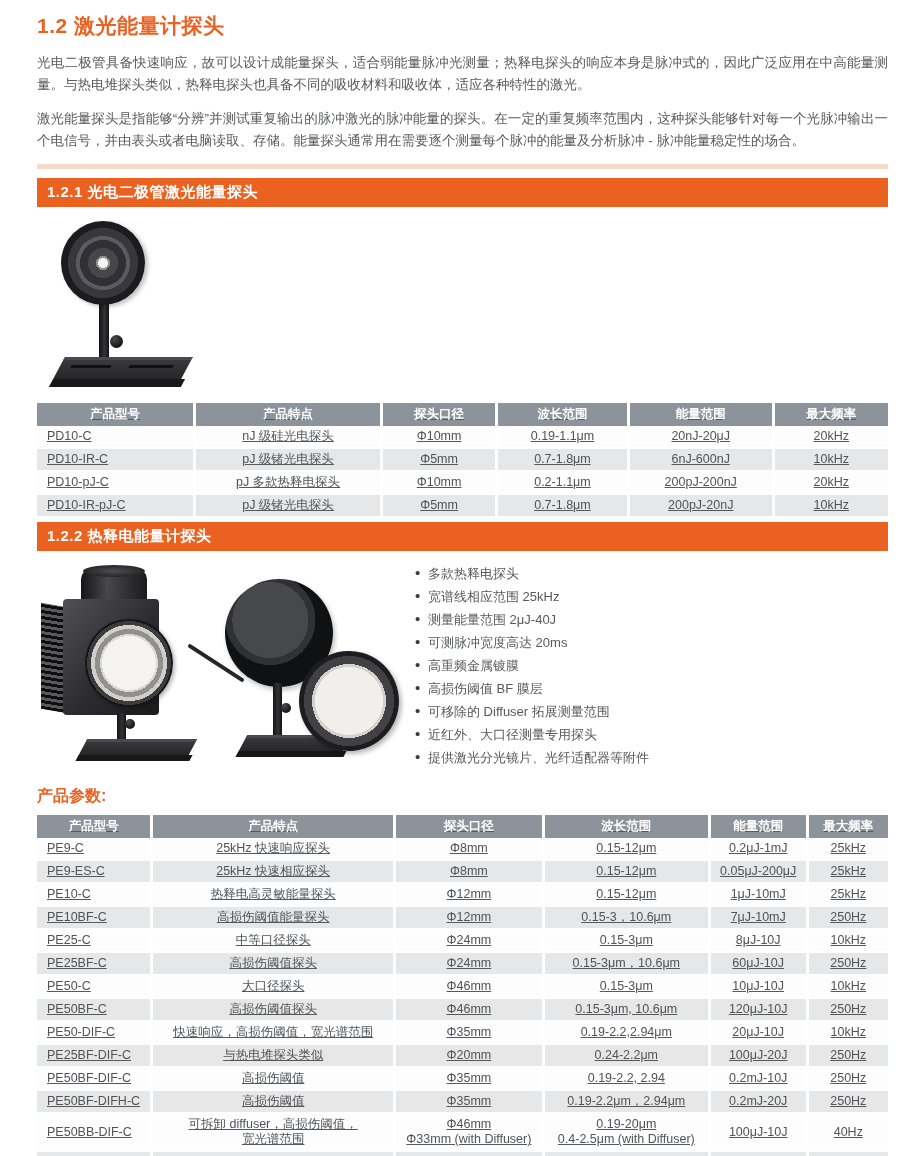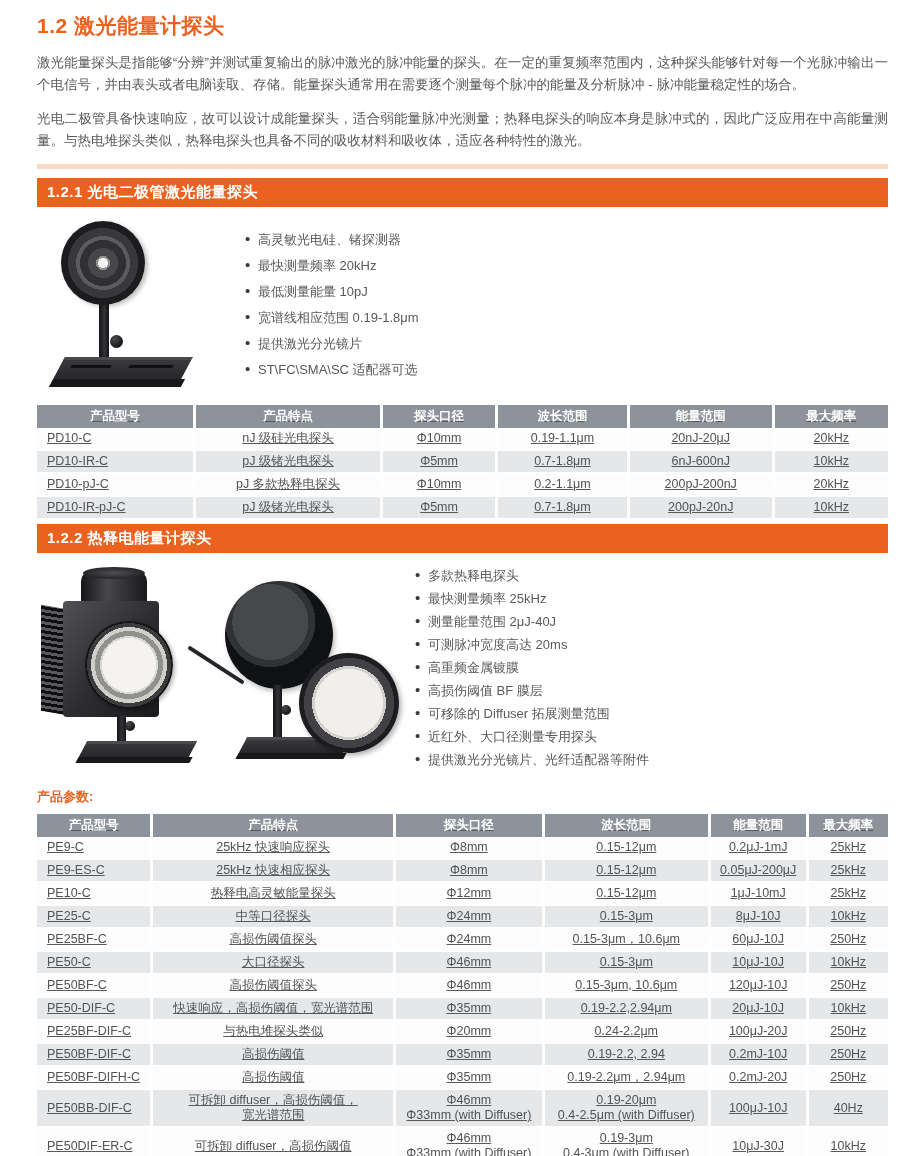--- a/index.html
+++ b/index.html
@@ -101,8 +101,8 @@
 
   <h1 class="title">1.2 激光能量计探头</h1>
 
+  <p class="intro">光电二极管具备快速响应，故可以设计成能量探头，适合弱能量脉冲光测量；热释电探头的响应本身是脉冲式的，因此广泛应用在中高能量测量。与热电堆探头类似，热释电探头也具备不同的吸收材料和吸收体，适应各种特性的激光。</p>
   <p class="intro">激光能量探头是指能够“分辨”并测试重复输出的脉冲激光的脉冲能量的探头。在一定的重复频率范围内，这种探头能够针对每一个光脉冲输出一个电信号，并由表头或者电脑读取、存储。能量探头通常用在需要逐个测量每个脉冲的能量及分析脉冲 - 脉冲能量稳定性的场合。</p>
-  <p class="intro">光电二极管具备快速响应，故可以设计成能量探头，适合弱能量脉冲光测量；热释电探头的响应本身是脉冲式的，因此广泛应用在中高能量测量。与热电堆探头类似，热释电探头也具备不同的吸收材料和吸收体，适应各种特性的激光。</p>
 
   <div class="divider"></div>
 

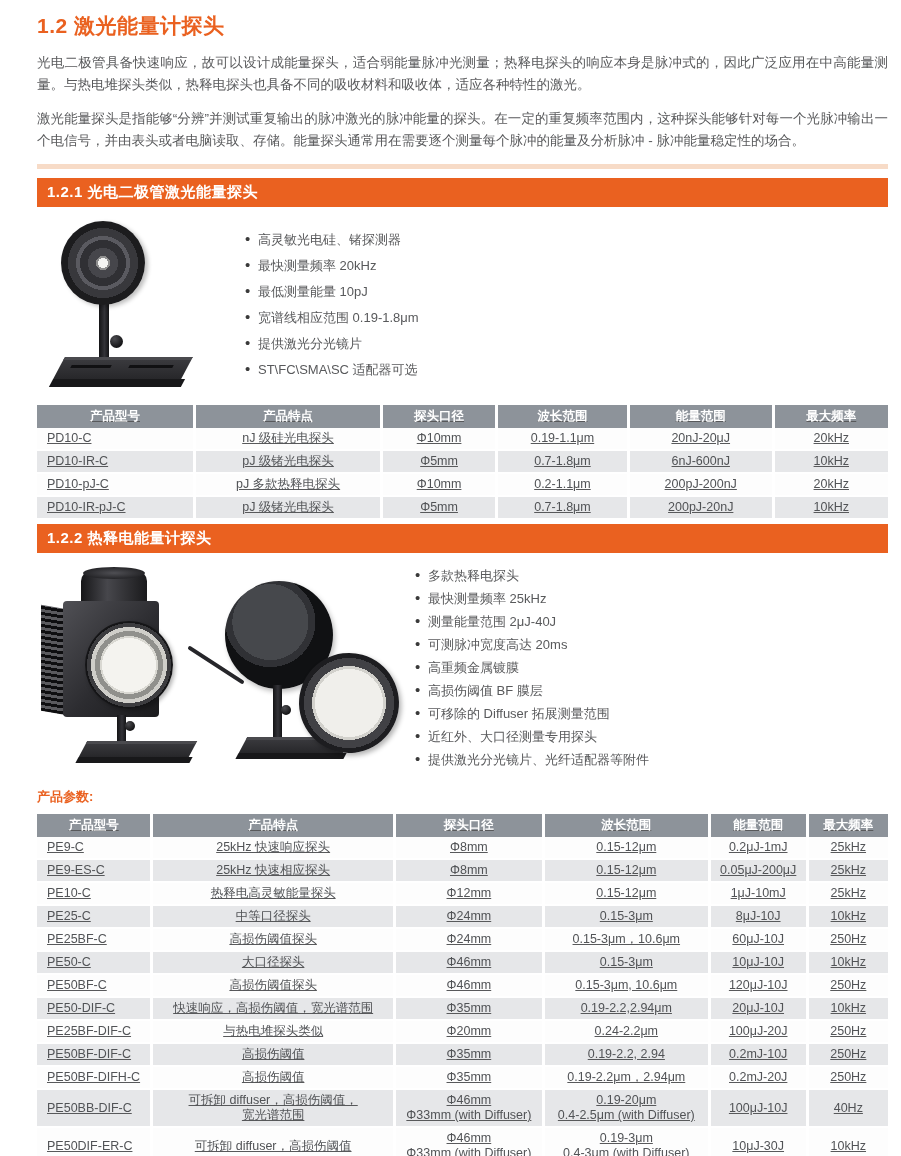--- a/index.html
+++ b/index.html
@@ -118,14 +118,6 @@
       <div class="slot" style="left:92px; top:146px; width:44px;"></div>
       <div class="base-front" style="left:14px; top:160px; width:132px; height:8px;"></div>
     </div>
-    <ul class="features" id="features1">
-        <li>高灵敏光电硅、锗探测器</li>
-        <li>最快测量频率 20kHz</li>
-        <li>最低测量能量 10pJ</li>
-        <li>宽谱线相应范围 0.19-1.8μm</li>
-        <li>提供激光分光镜片</li>
-        <li>ST\FC\SMA\SC 适配器可选</li>
-      </ul>
   </div>
 
   <table class="t t1" id="table1">

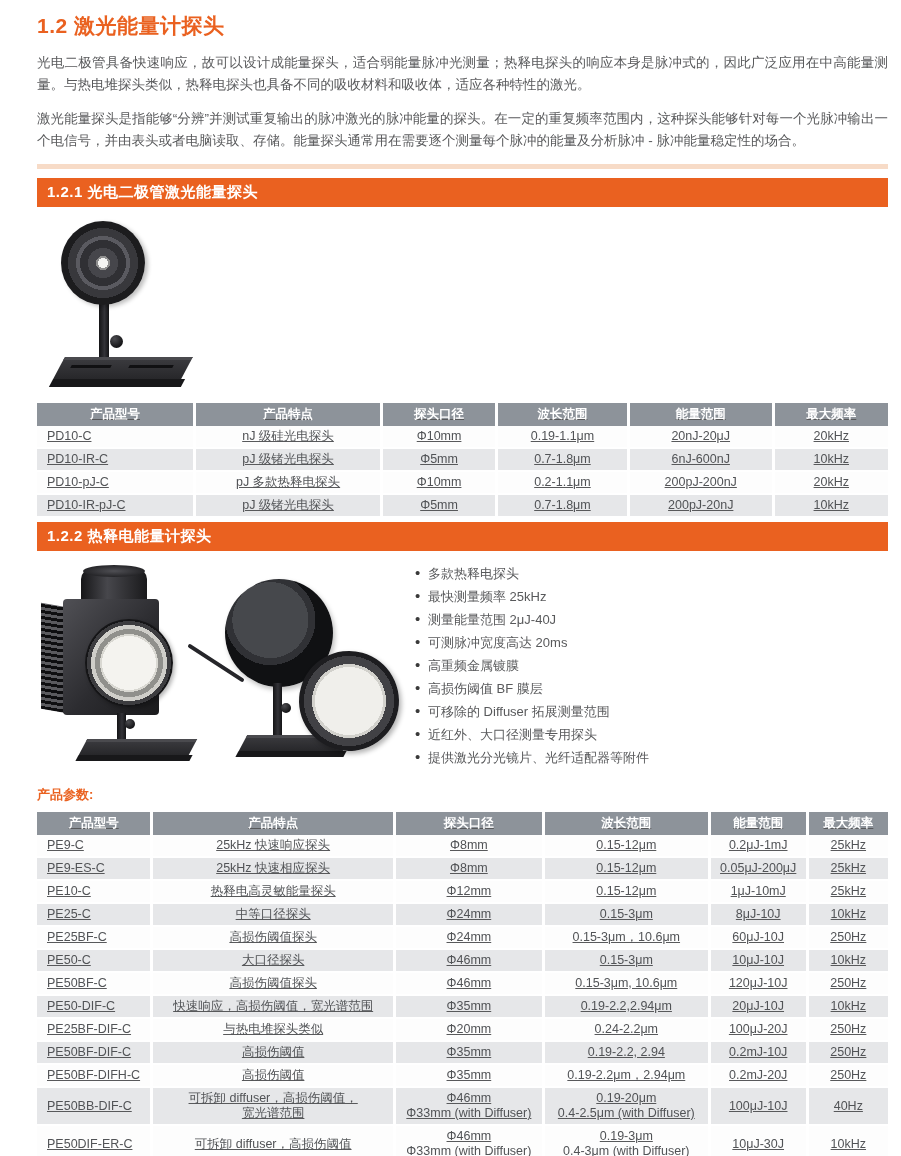--- a/index.html
+++ b/index.html
@@ -190,7 +190,7 @@
     </div>
     <ul class="features" id="features2">
         <li>多款热释电探头</li>
-        <li>最快测量频率 25kHz</li>
+        <li>宽谱线相应范围 25kHz</li>
         <li>测量能量范围 2μJ-40J</li>
         <li>可测脉冲宽度高达 20ms</li>
         <li>高重频金属镀膜</li>

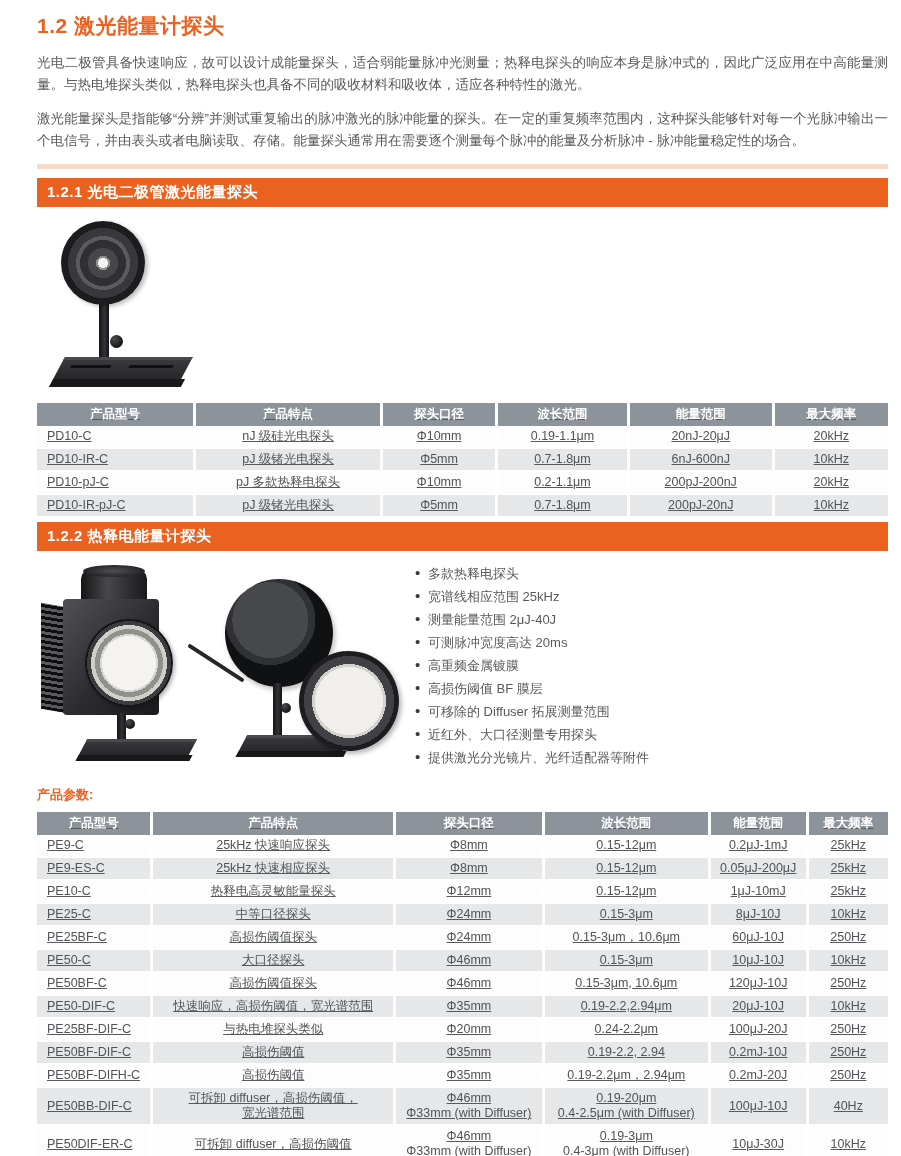--- a/index.html
+++ b/index.html
@@ -55,7 +55,7 @@
   .t2 th:nth-child(4), .t2 td:nth-child(4){ width:19.5%; }
   .t2 th:nth-child(5), .t2 td:nth-child(5){ width:11.5%; }
   .t2 th:nth-child(6), .t2 td:nth-child(6){ width:9.5%; }
-  .params-label { color:var(--accent); font-size:13px; font-weight:bold; margin:12px 0 8px 0; }
+  .params-label { color:var(--accent); font-size:16px; font-weight:bold; margin:12px 0 8px 0; }
 
   
   .figure { position:relative; flex:none; }

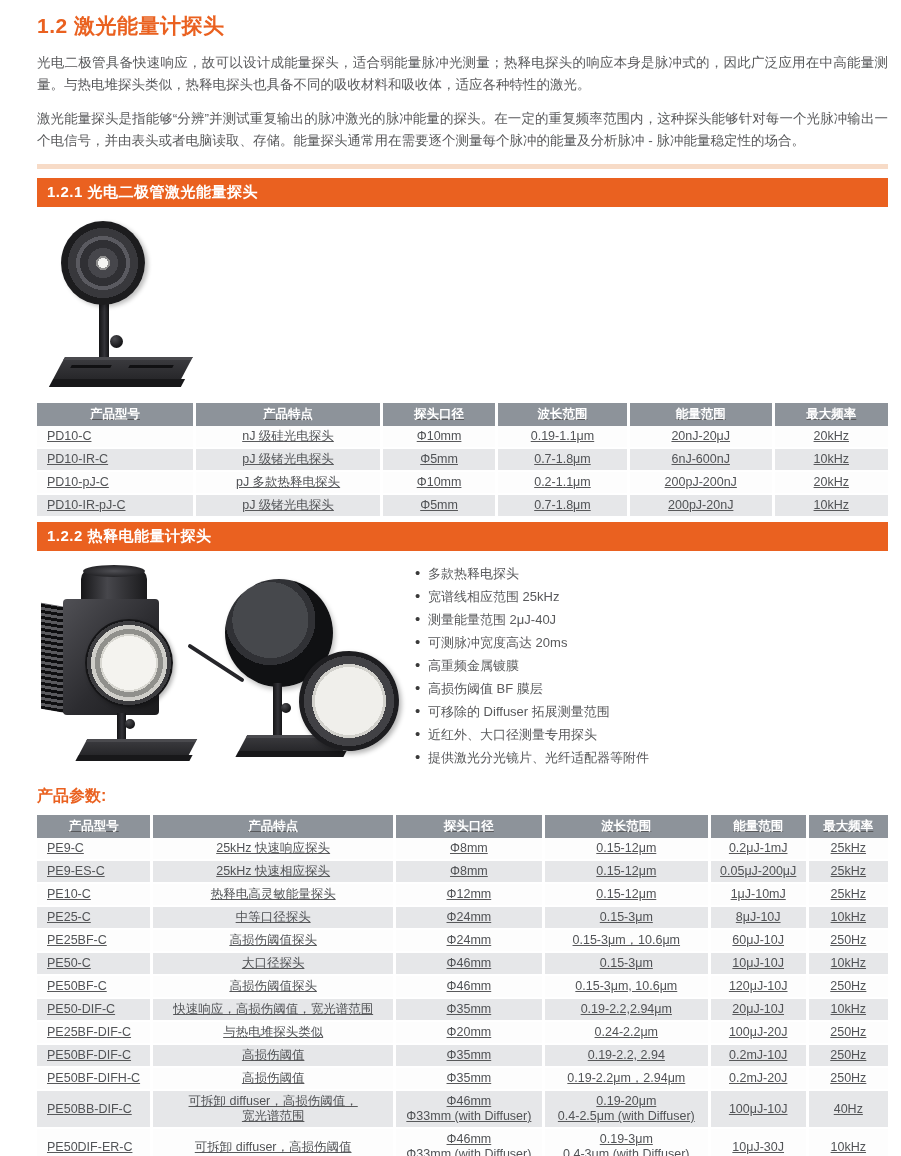--- a/index.html
+++ b/index.html
@@ -240,6 +240,14 @@
           <td>25kHz</td>
         </tr>
         <tr>
+          <td>PE10BF-C</td>
+          <td>高损伤阈值能量探头</td>
+          <td>Φ12mm</td>
+          <td>0.15-3，10.6μm</td>
+          <td>7μJ-10mJ</td>
+          <td>250Hz</td>
+        </tr>
+        <tr>
           <td>PE25-C</td>
           <td>中等口径探头</td>
           <td>Φ24mm</td>

